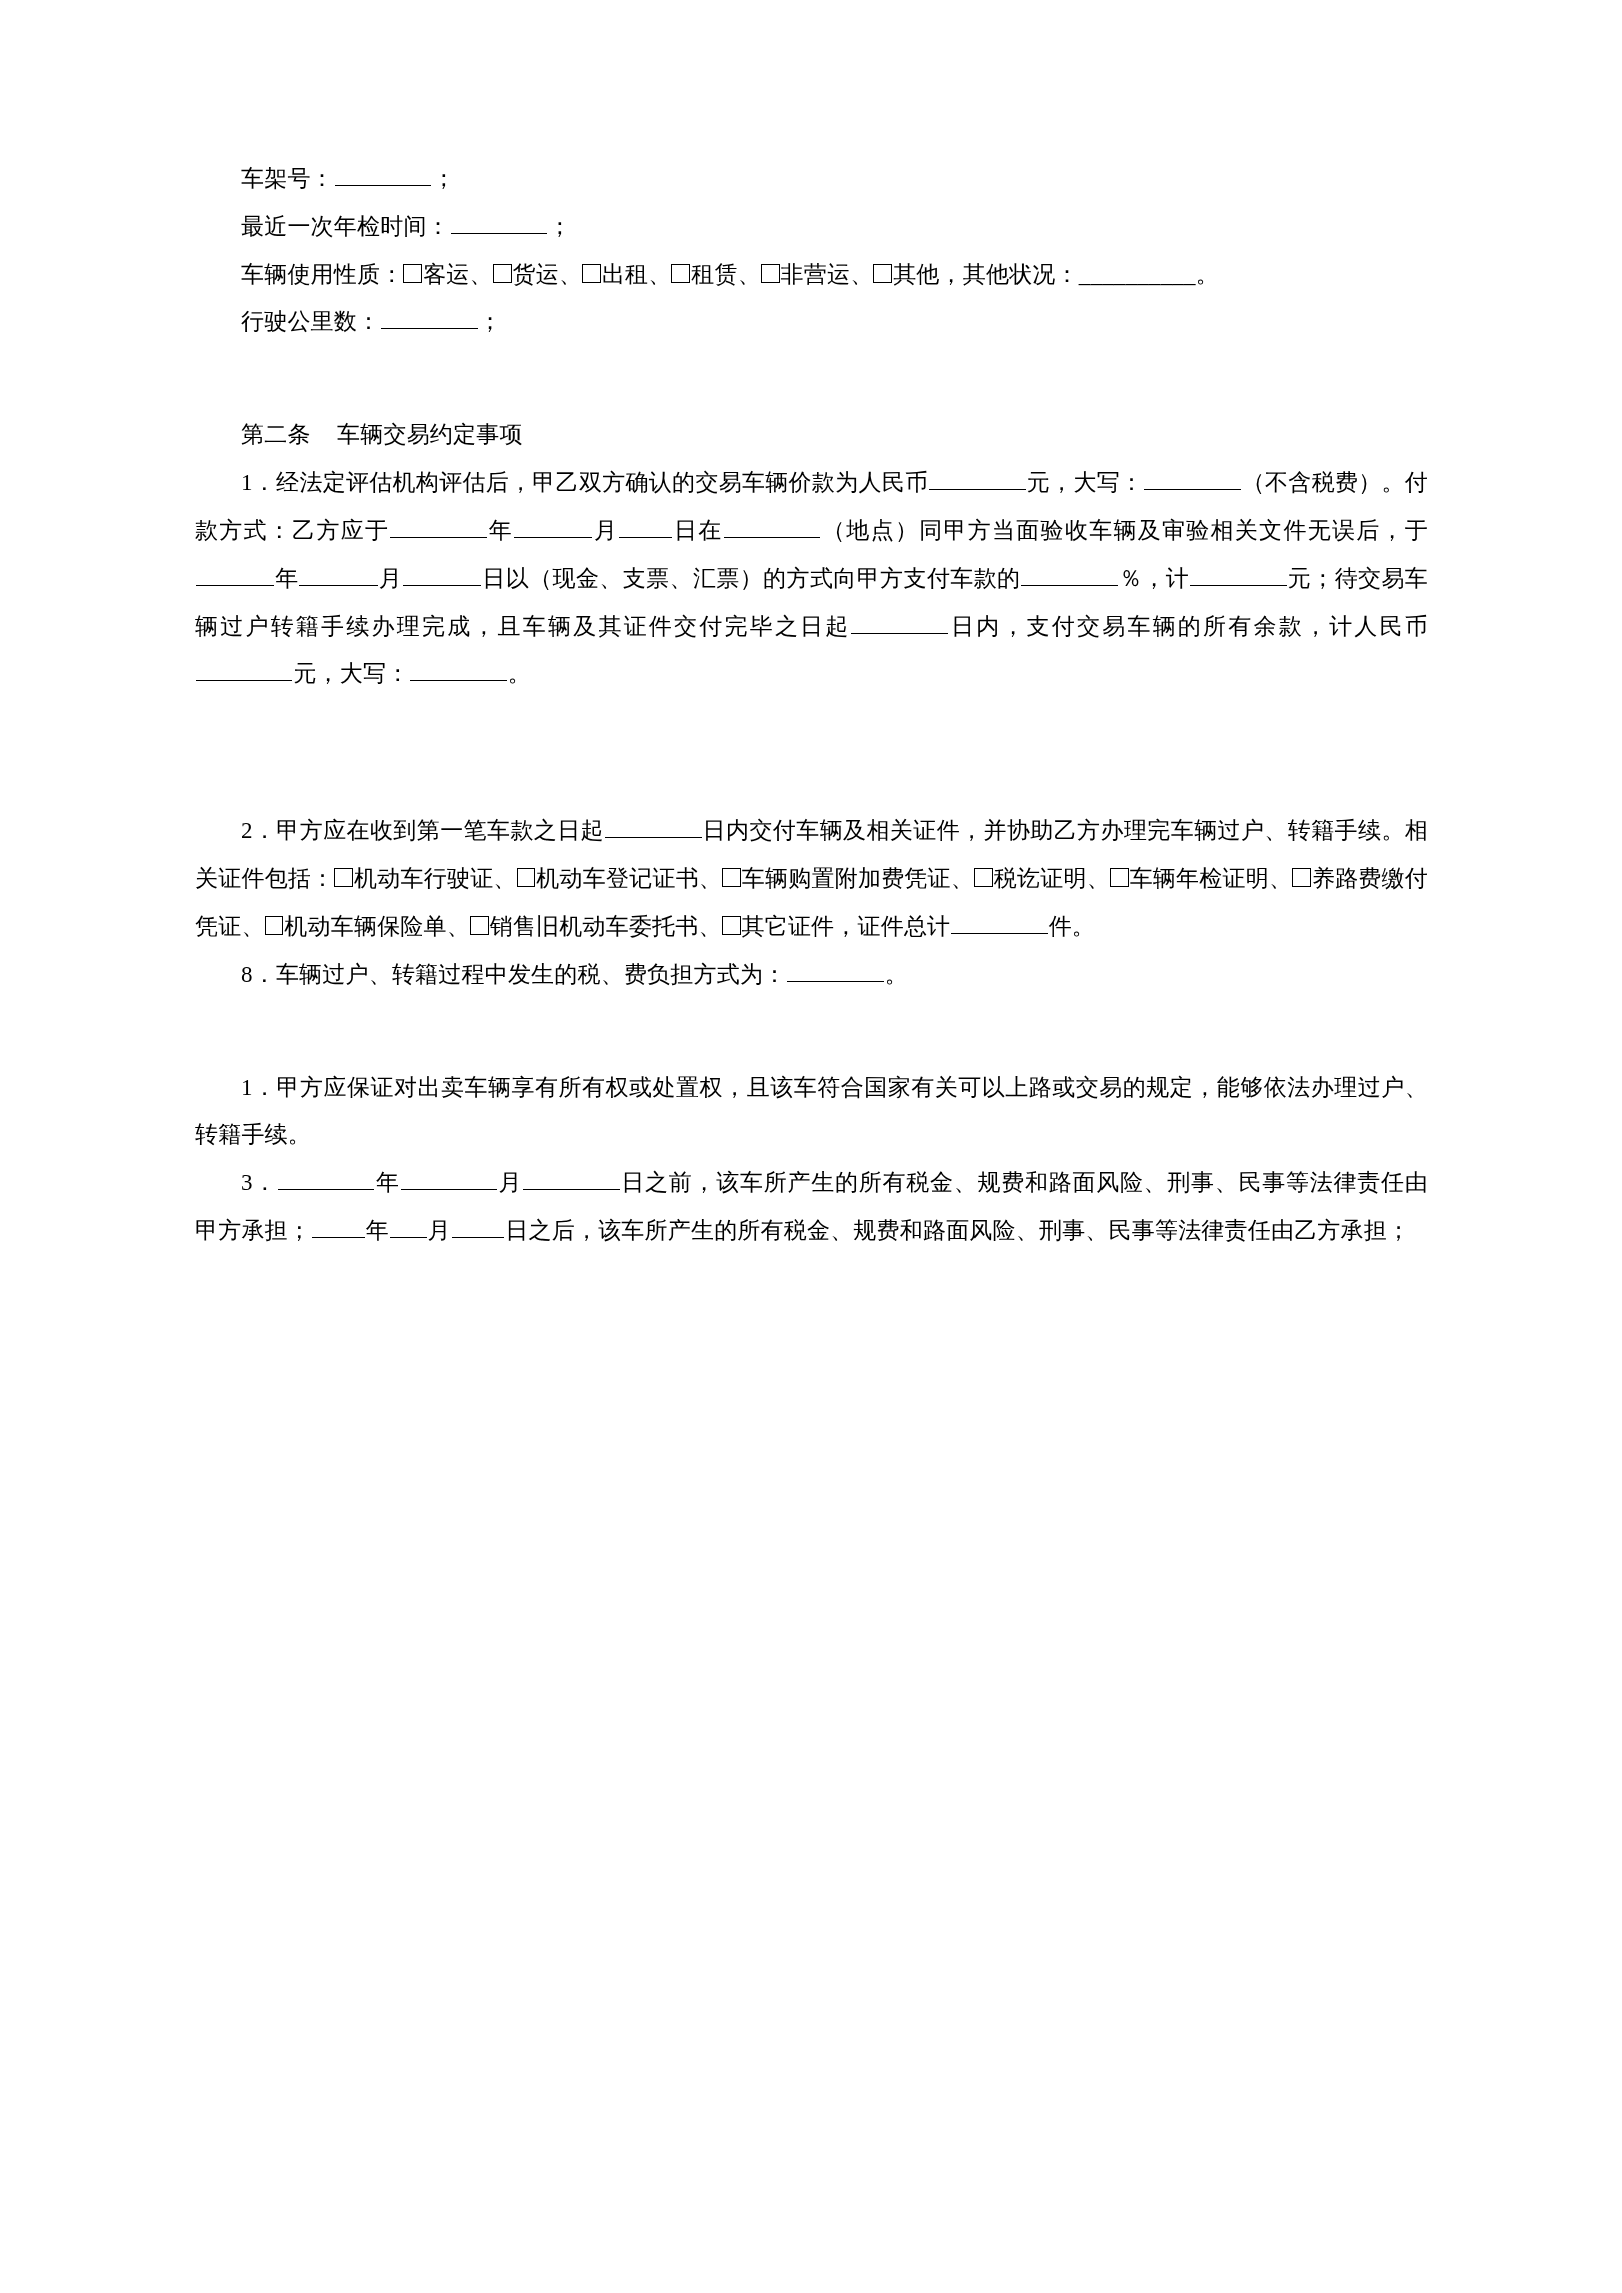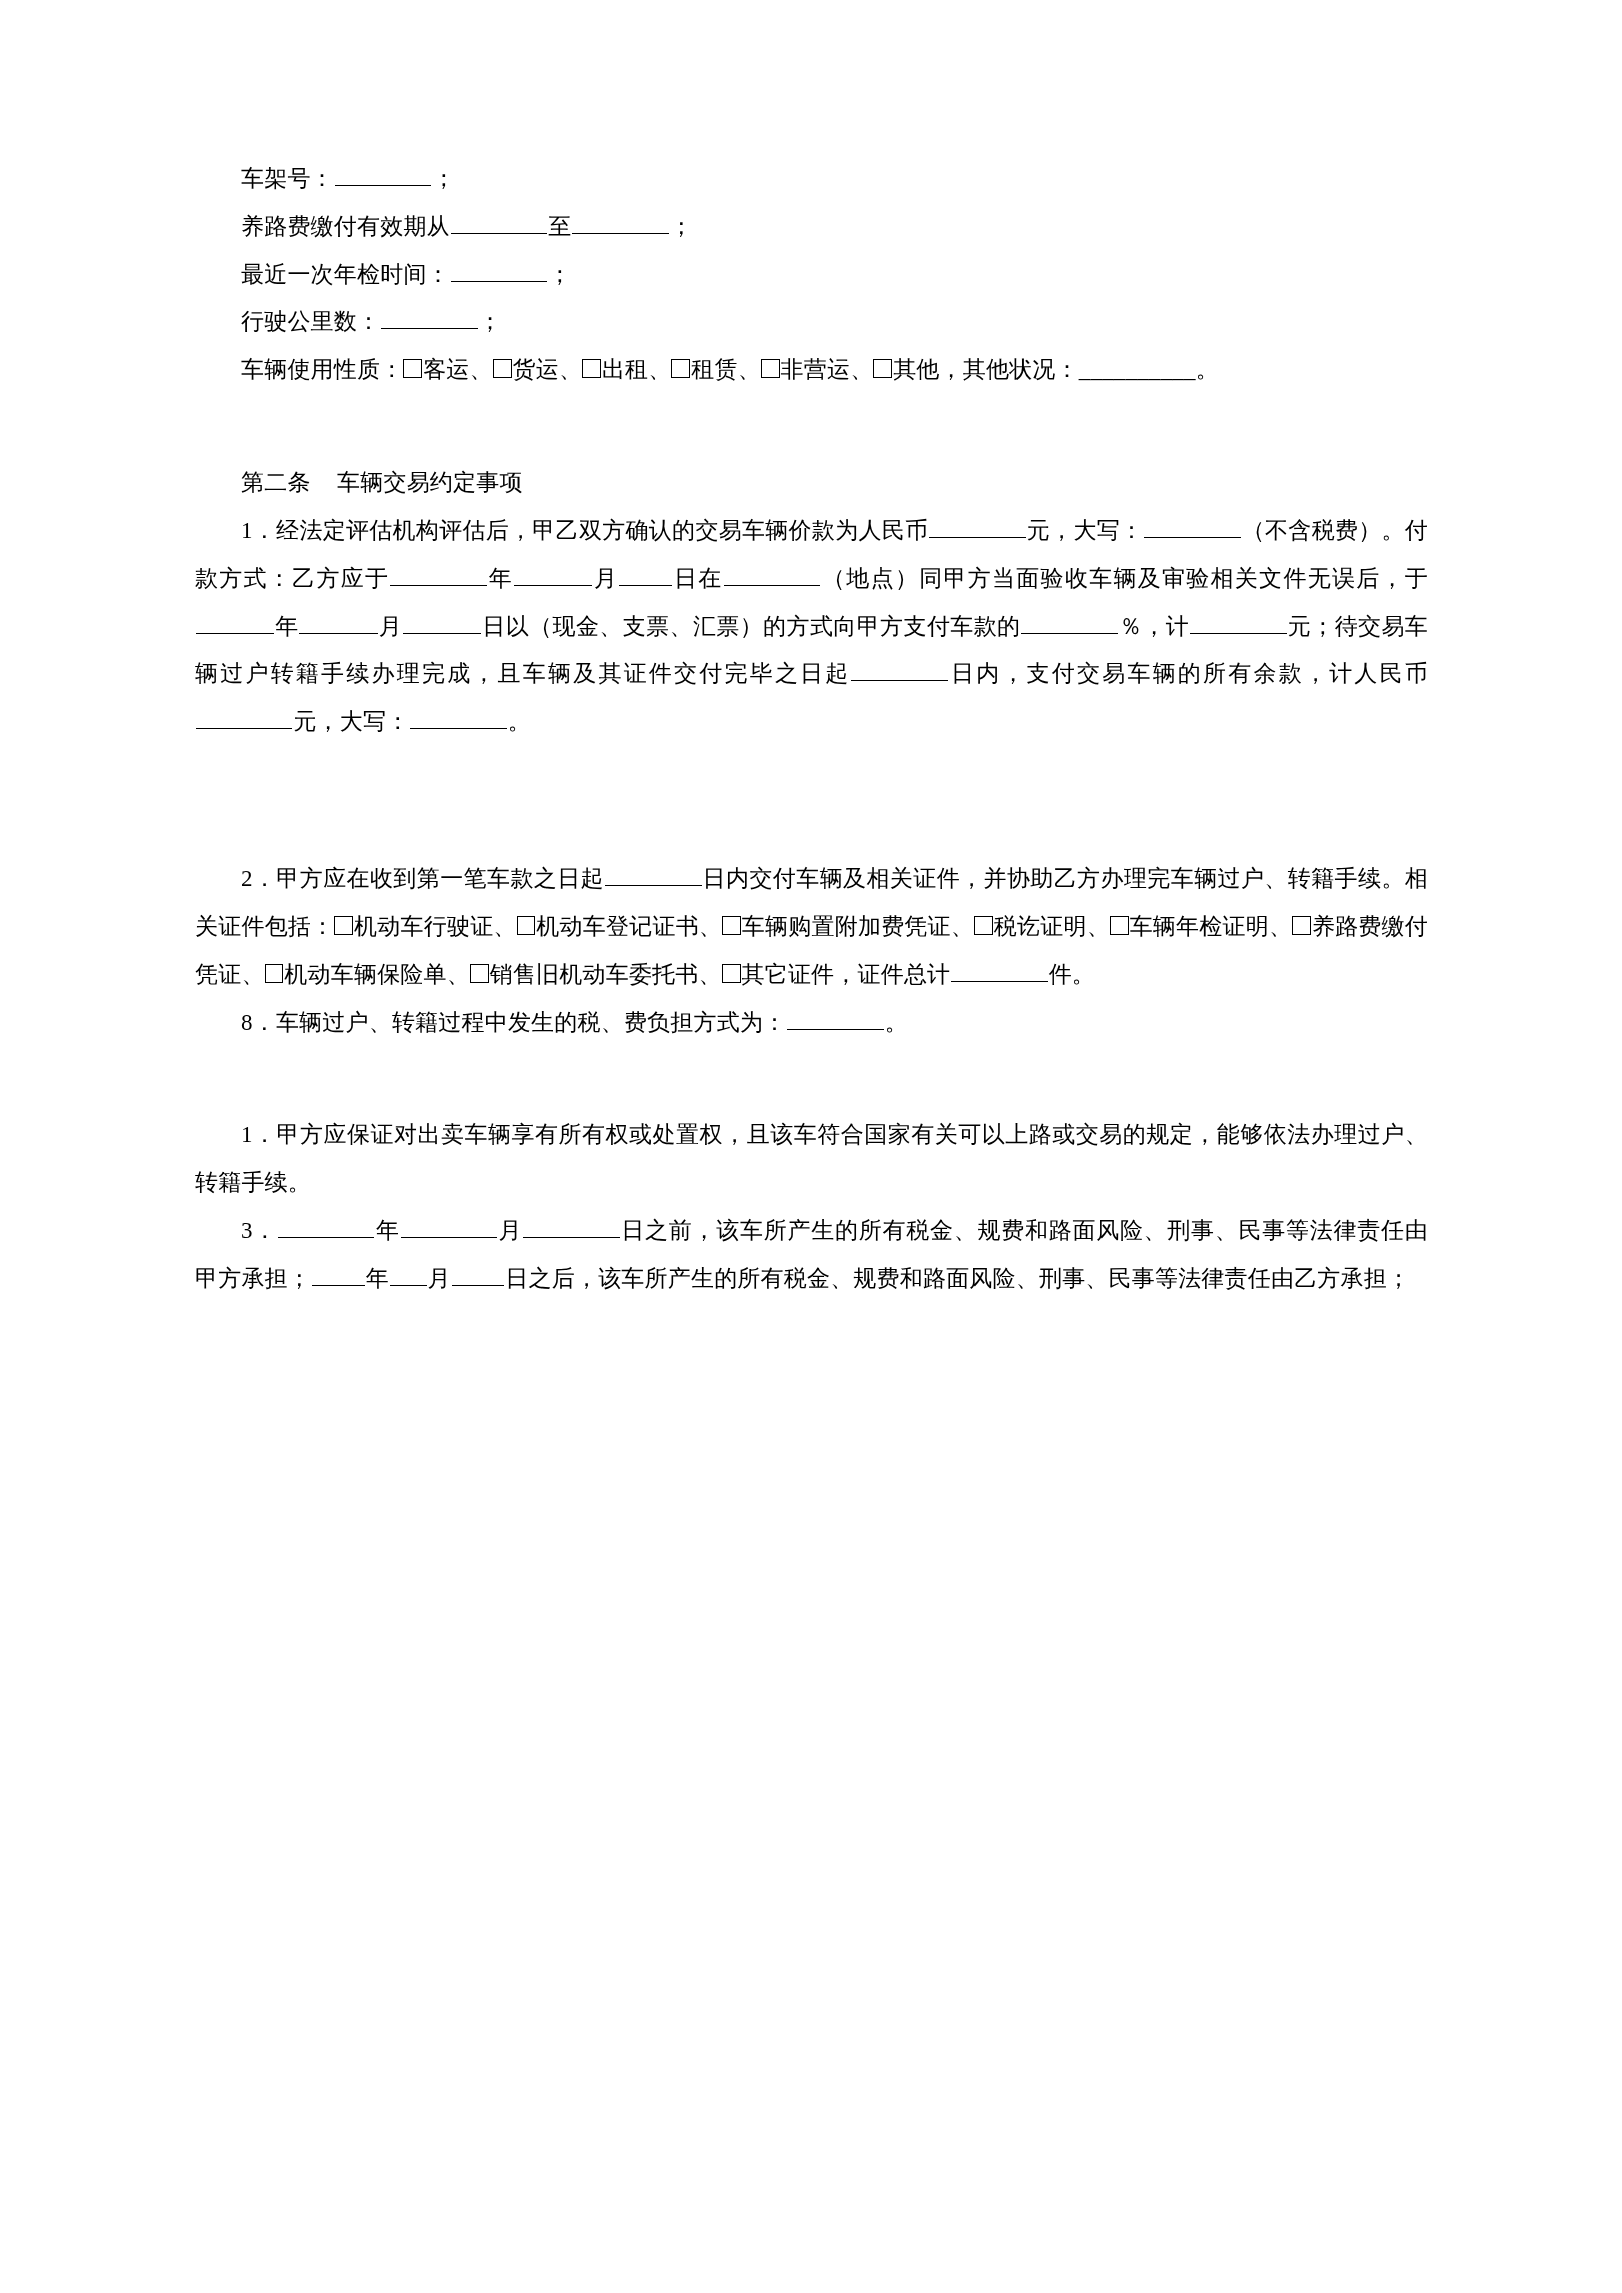--- a/index.html
+++ b/index.html
@@ -75,7 +75,6 @@
 
     <p class="indent2"><span>车架号：</span><span class="blank b-4"></span><span>；</span></p>
 
-    <p class="indent2"><span>养路费缴付有效期从</span><span class="blank b-4"></span><span>至</span><span class="blank b-4"></span><span>；</span></p>
 
     <p class="indent2"><span>最近一次年检时间：</span><span class="blank b-4"></span><span>；</span></p>
 

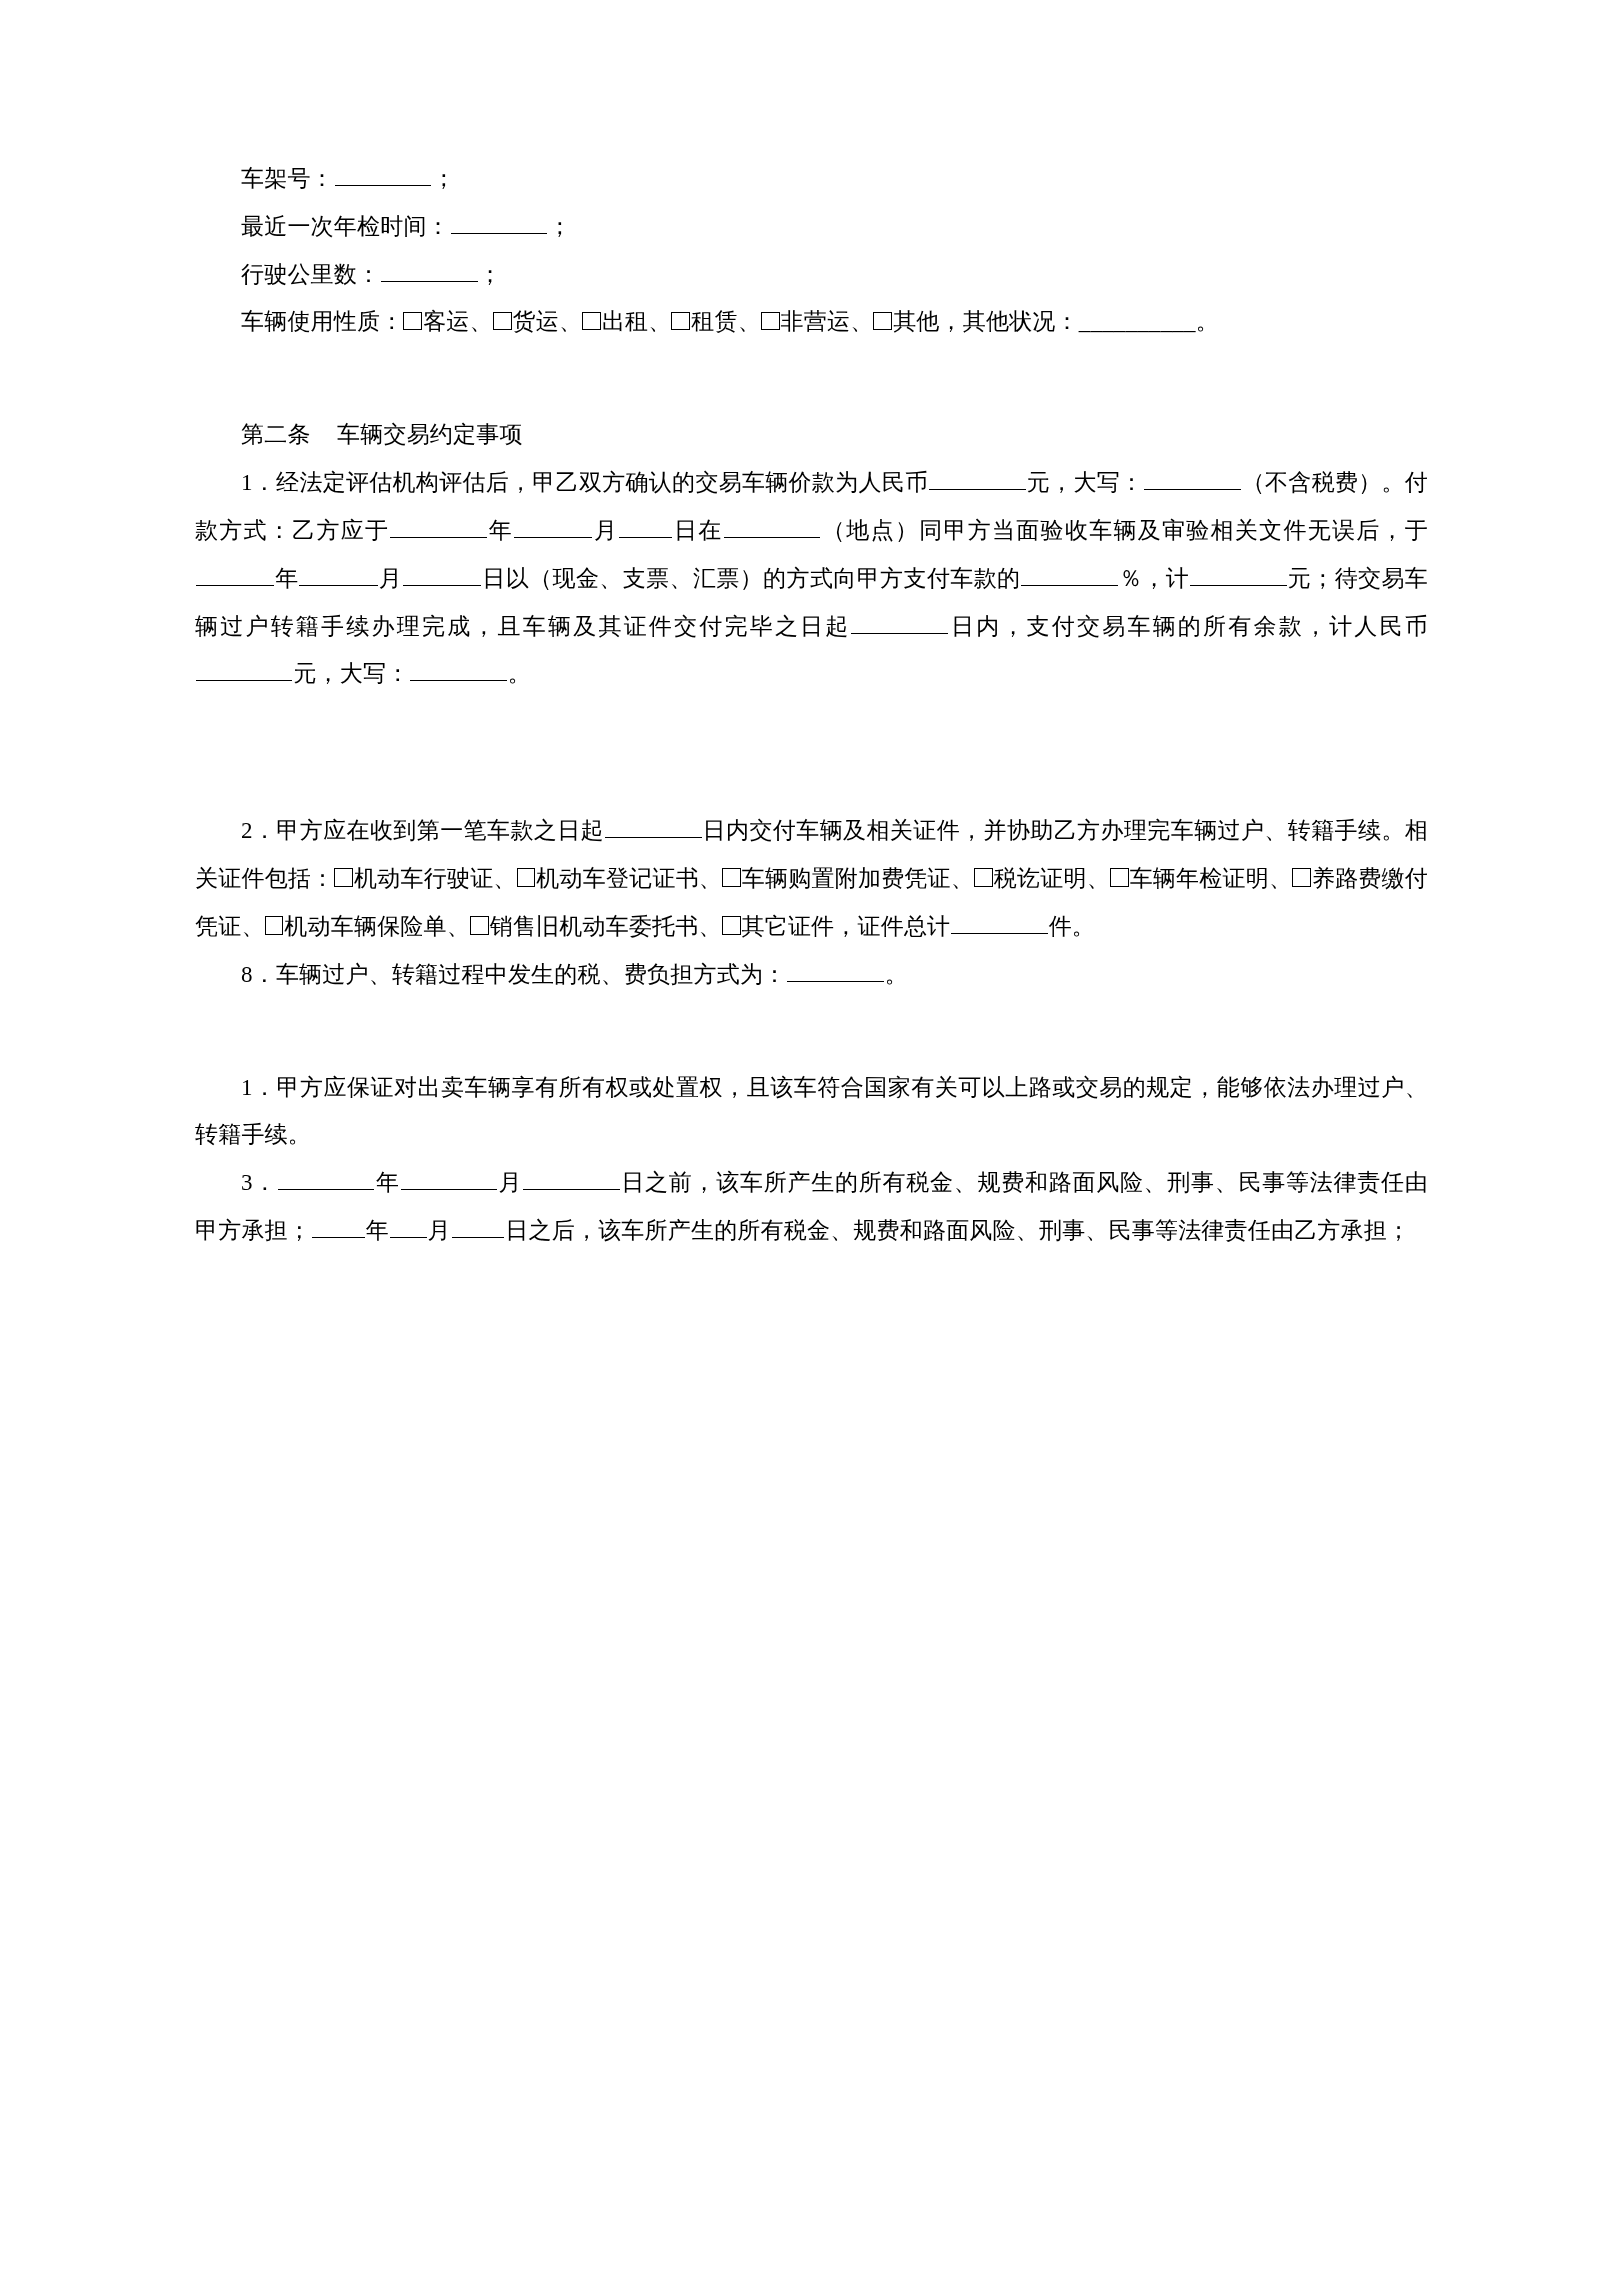--- a/index.html
+++ b/index.html
@@ -78,9 +78,9 @@
 
     <p class="indent2"><span>最近一次年检时间：</span><span class="blank b-4"></span><span>；</span></p>
 
+    <p class="indent2"><span>车辆使用性质：</span><span class="box"></span><span>客运</span>、<span class="box"></span><span>货运</span>、<span class="box"></span><span>出租</span>、<span class="box"></span><span>租赁</span>、<span class="box"></span><span>非营运</span>、<span class="box"></span><span>其他</span><span>，其他状况：</span><span>__________。</span></p>
+
     <p class="indent2"><span>行驶公里数：</span><span class="blank b-4"></span><span>；</span></p>
-
-    <p class="indent2"><span>车辆使用性质：</span><span class="box"></span><span>客运</span>、<span class="box"></span><span>货运</span>、<span class="box"></span><span>出租</span>、<span class="box"></span><span>租赁</span>、<span class="box"></span><span>非营运</span>、<span class="box"></span><span>其他</span><span>，其他状况：</span><span>__________。</span></p>
 
     <div class="gap-md"></div>
 

